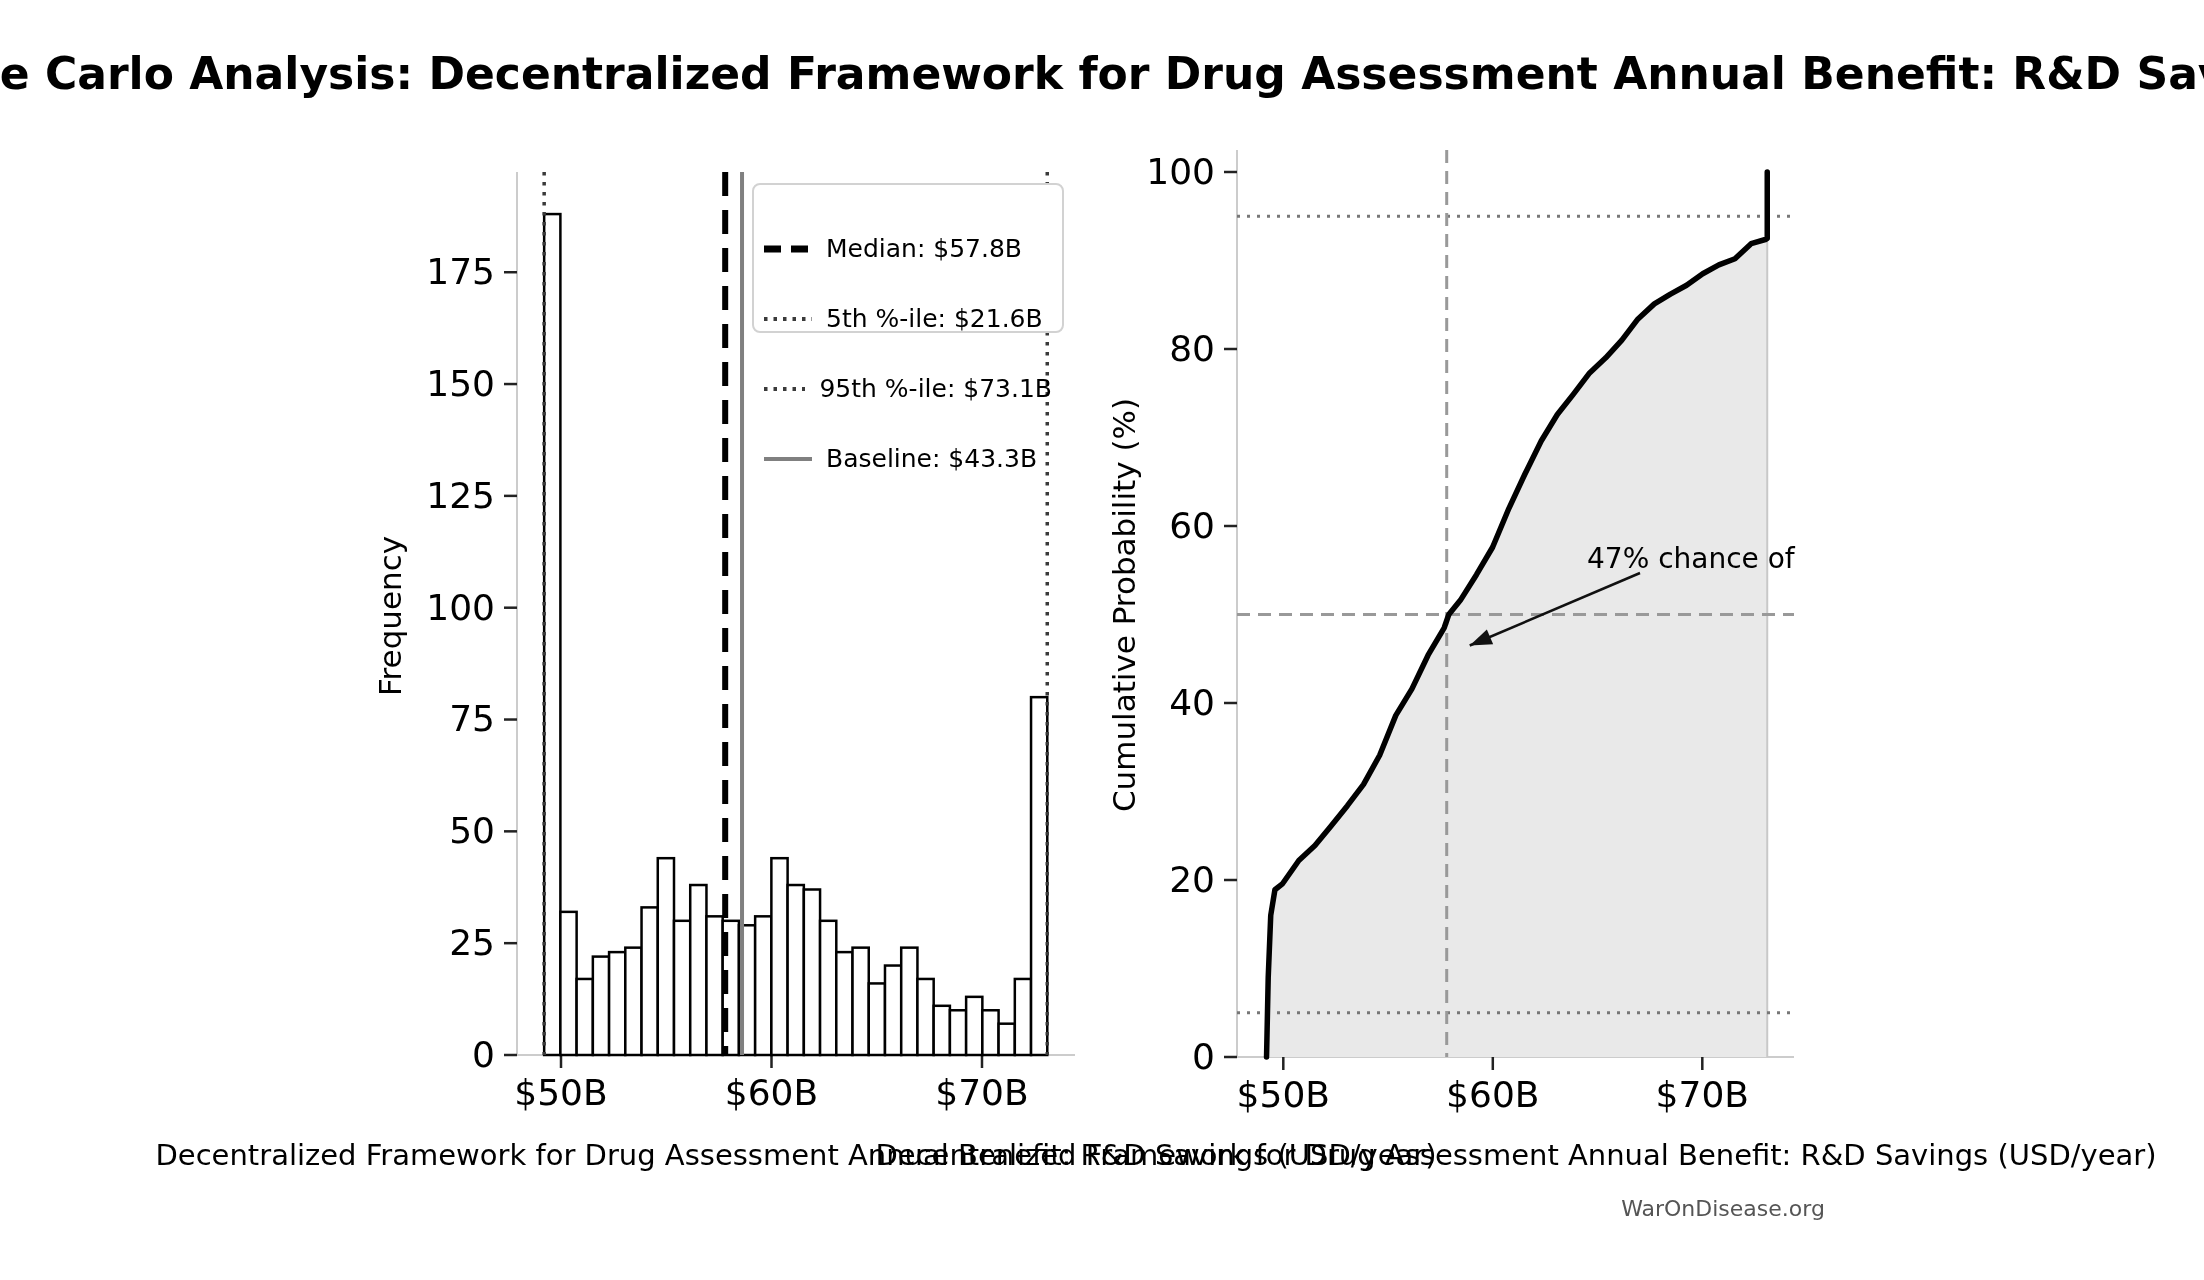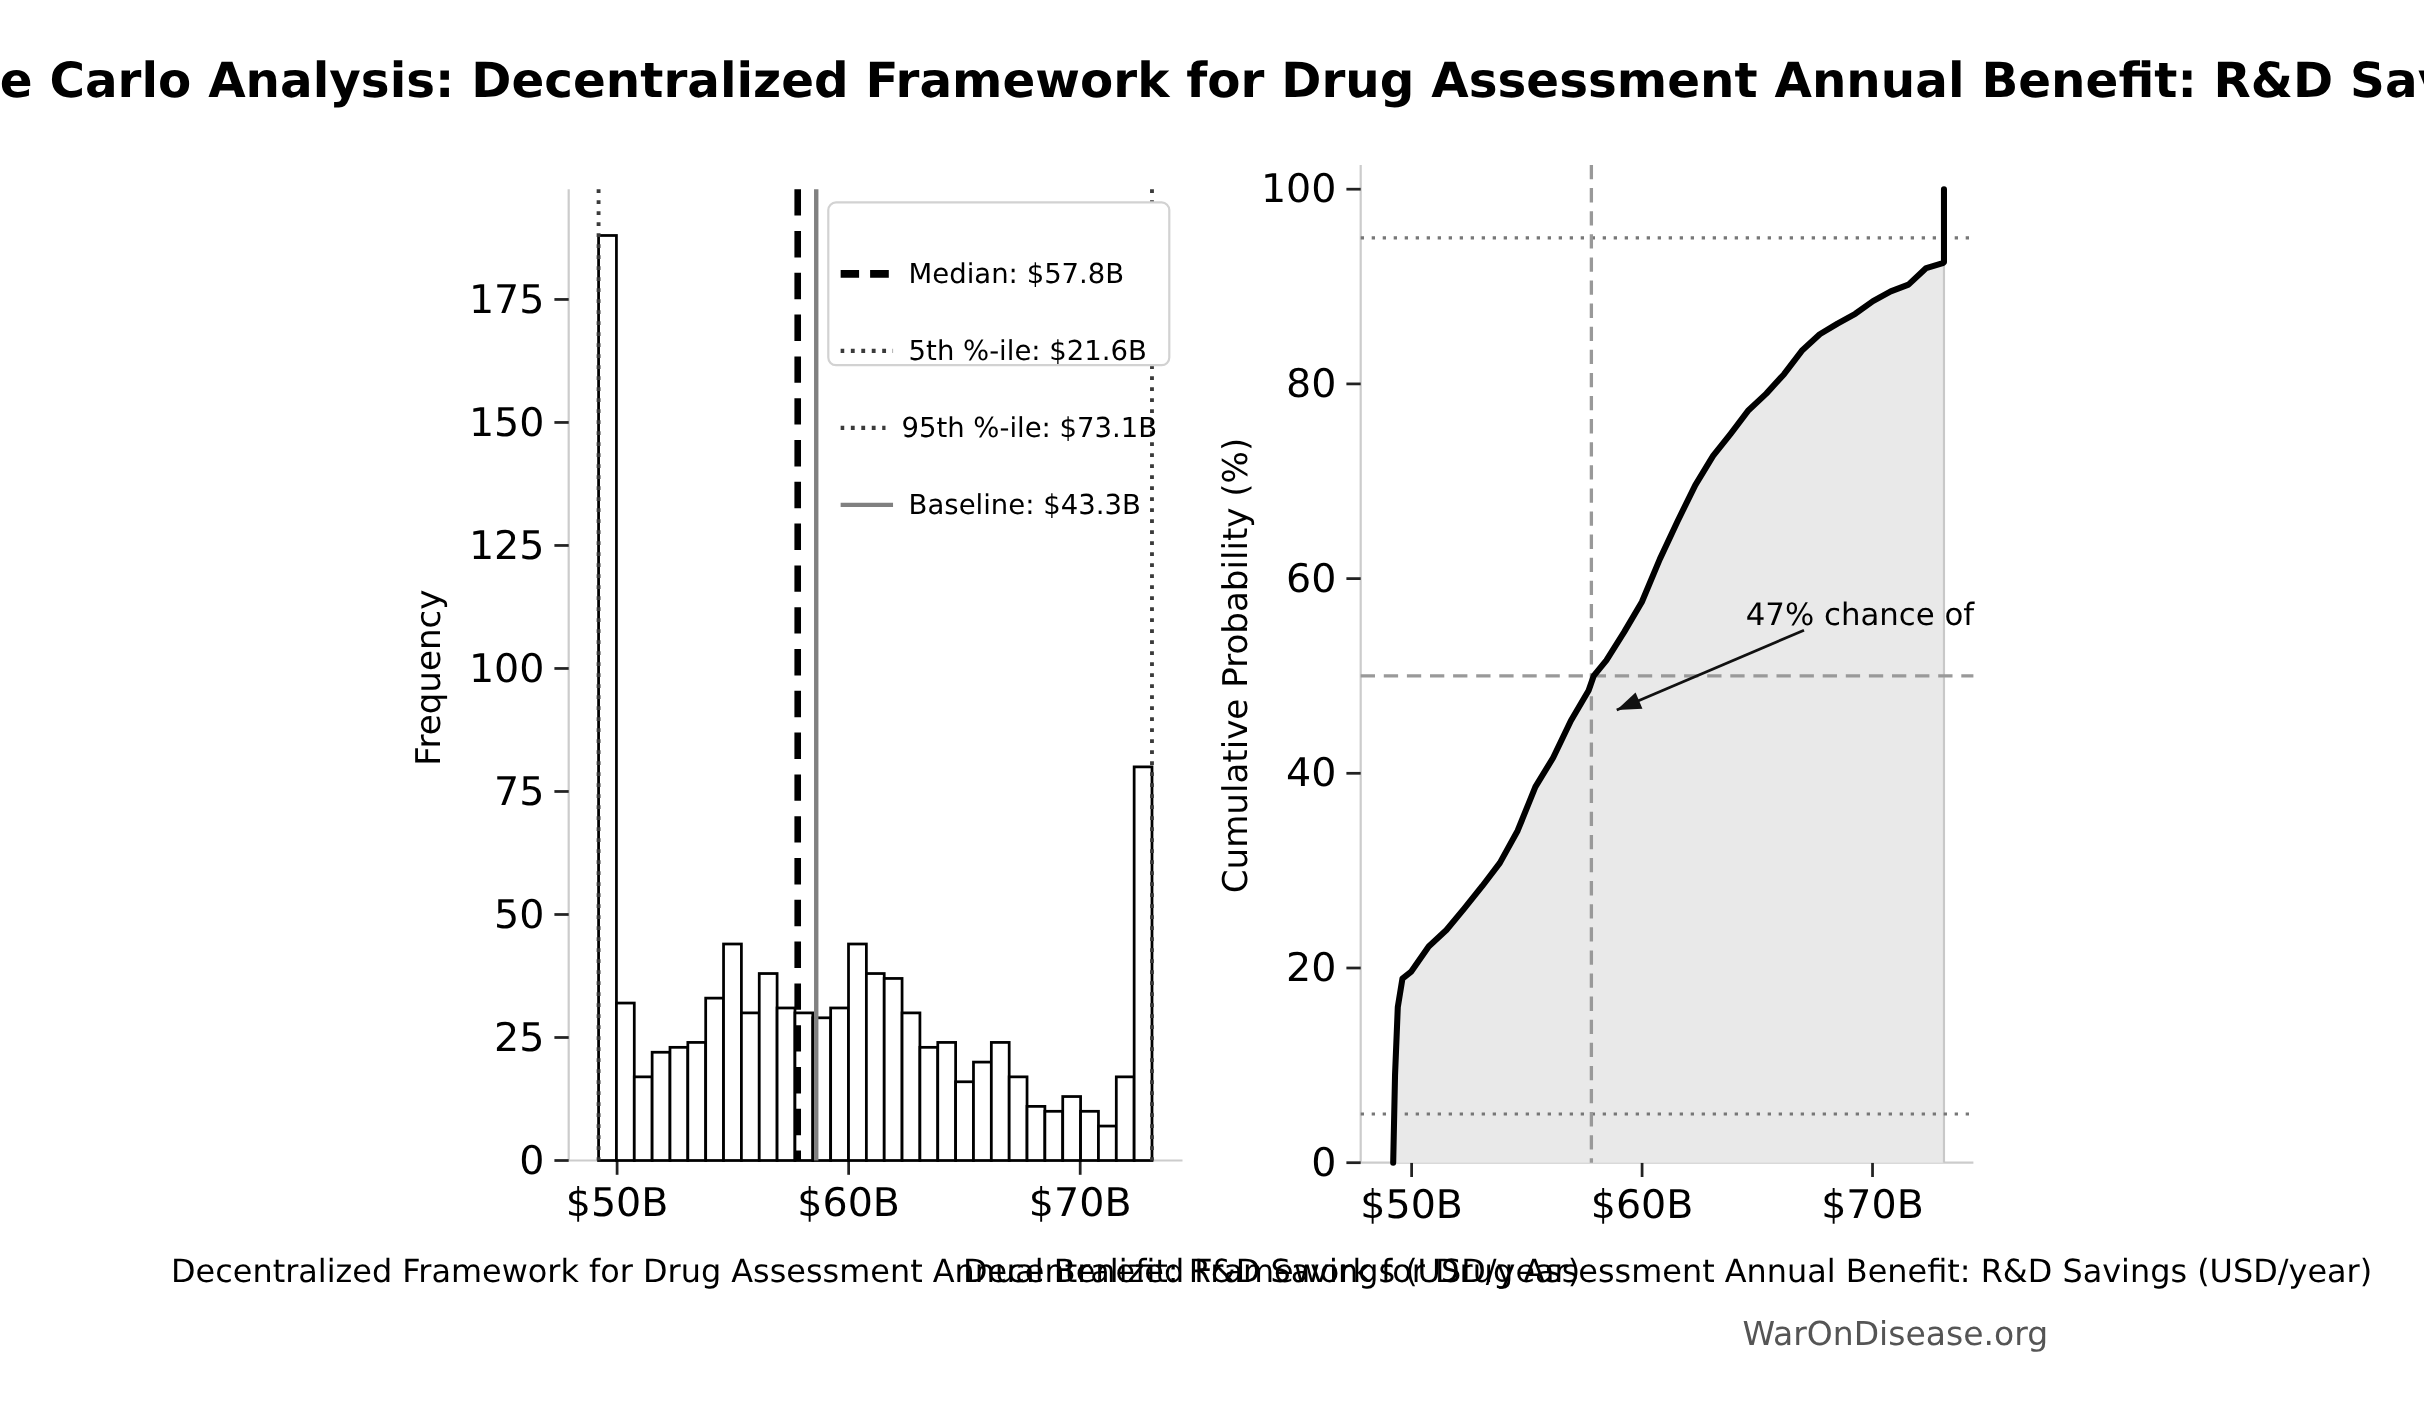--- a/index.html
+++ b/index.html
@@ -27,7 +27,7 @@
   .annotation{position:absolute;left:1587px;top:498px;font-size:28px;line-height:42px;margin-top:40px;}
   .annotation span{display:block;}
   .watermark{position:absolute;left:1723px;top:1196px;transform:translateX(-50%);
-             font-size:30px;white-space:nowrap;}
+             font-size:22px;white-space:nowrap;}
 </style>
 </head>
 <body>

